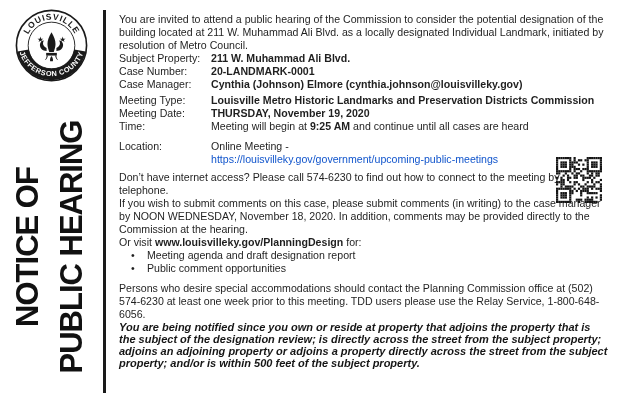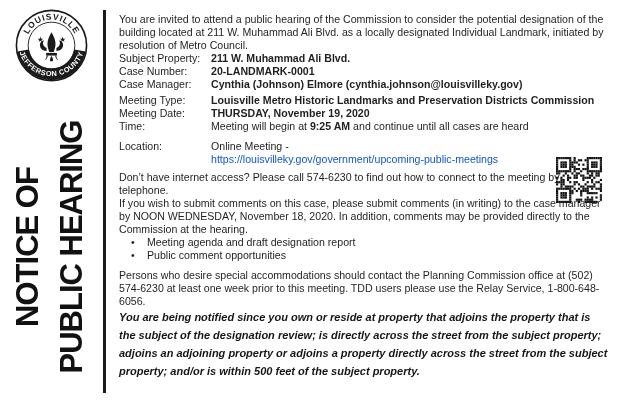--- a/index.html
+++ b/index.html
@@ -130,6 +130,7 @@
 
     <p class="mb-com">If you wish to submit comments on this case, please submit comments (in writing) to the case manager by NOON WEDNESDAY, November 18, 2020. In addition, comments may be provided directly to the Commission at the hearing.</p>
 
+    <p class="mb-visit"><span>Or visit </span><span class="b">www.louisvilleky.gov/PlanningDesign</span><span> for:</span></p>
 
     <ul class="bullets mb-bul">
       <li>Meeting agenda and draft designation report</li>

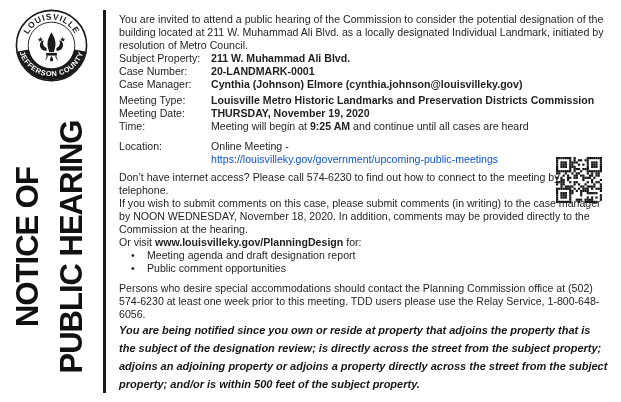--- a/index.html
+++ b/index.html
@@ -41,7 +41,7 @@
   ul.bullets { list-style:none; }
   ul.bullets li { padding-left:28px; position:relative; }
   ul.bullets li::before { content:"•"; position:absolute; left:28px; transform:translateX(-16px); }
-  .notified { font-weight:bold; font-style:italic; font-size:11px; line-height:18px; color:#161616; }
+  .notified { font-weight:bold; font-style:italic; font-size:11px; line-height:12px; color:#161616; }
   .qr { position:absolute; left:556px; top:157px; width:46px; height:46px; }
 </style>
 </head>

